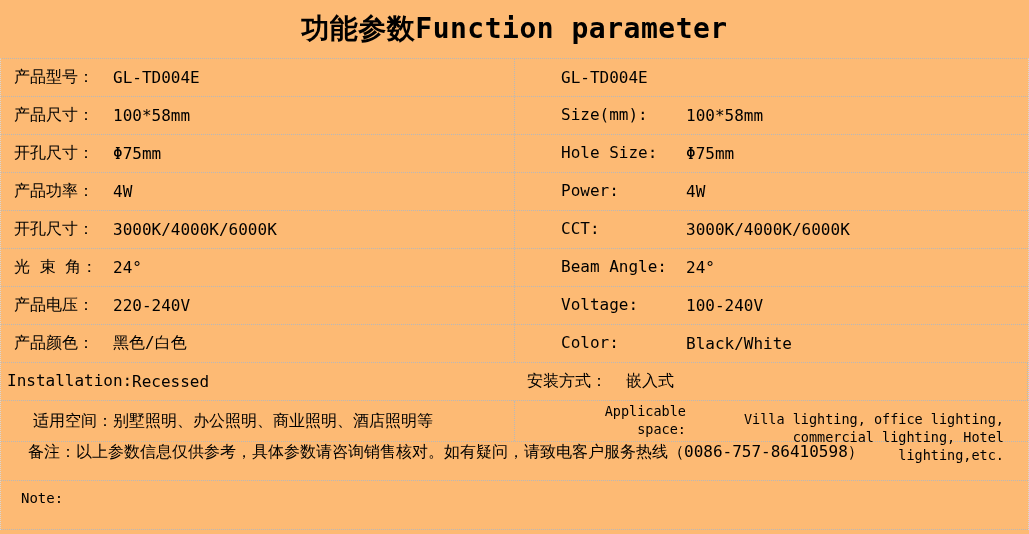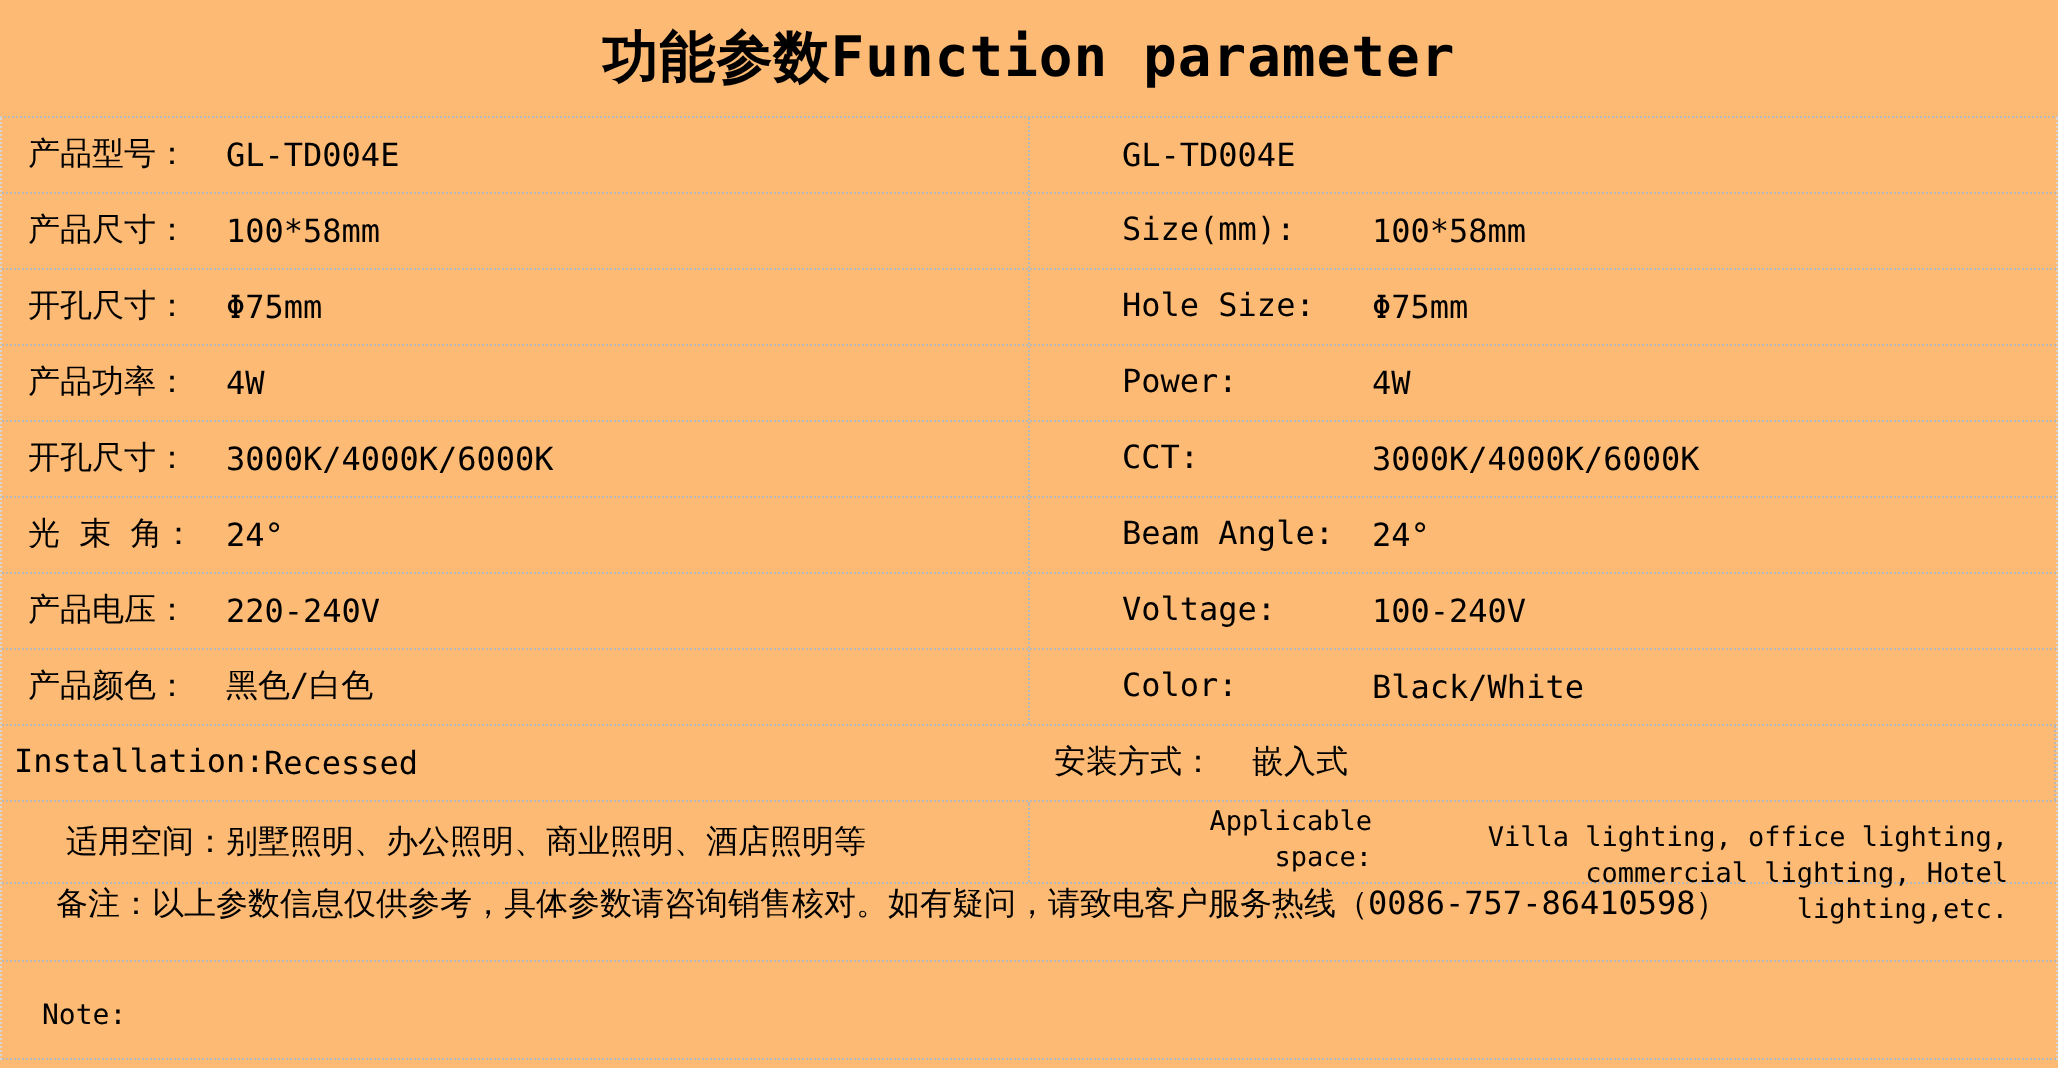--- a/index.html
+++ b/index.html
@@ -68,7 +68,7 @@
     height: 49px;
     border-bottom: 1px dotted #b8b8b8;
     display: flex;
-    align-items: center;
+    align-items: flex-start;
     padding-left: 20px;
     padding-top: 7px;
     font-size: 14px;

